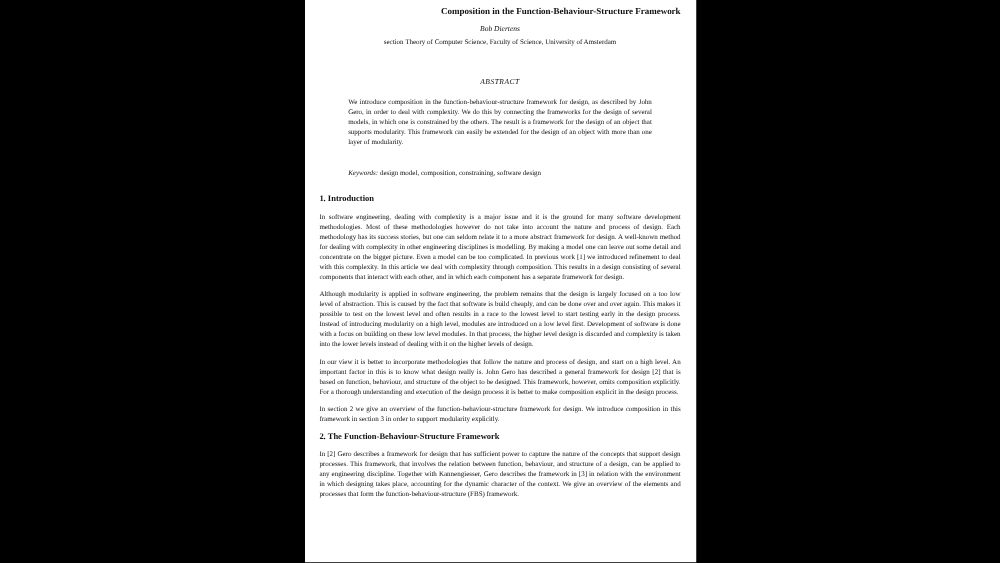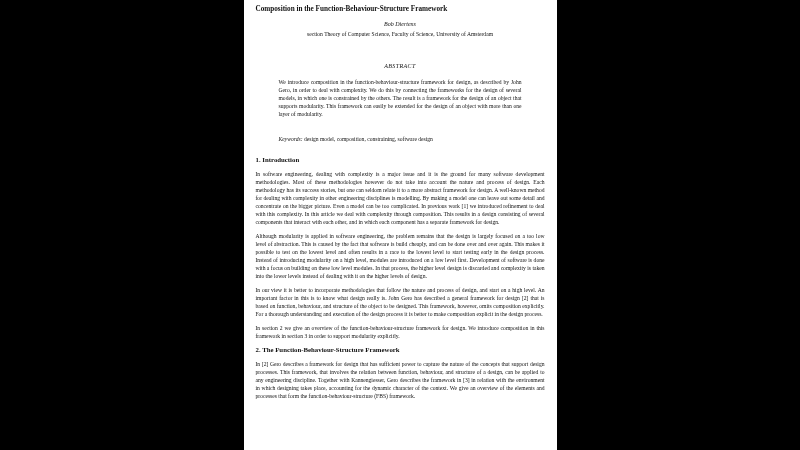--- a/index.html
+++ b/index.html
@@ -25,7 +25,7 @@
   .title {
     font-size: 7.2px;
     font-weight: 700;
-    text-align: left;
+    text-align: right;
     margin-bottom: 7px;
     line-height: 1.2;
   }

